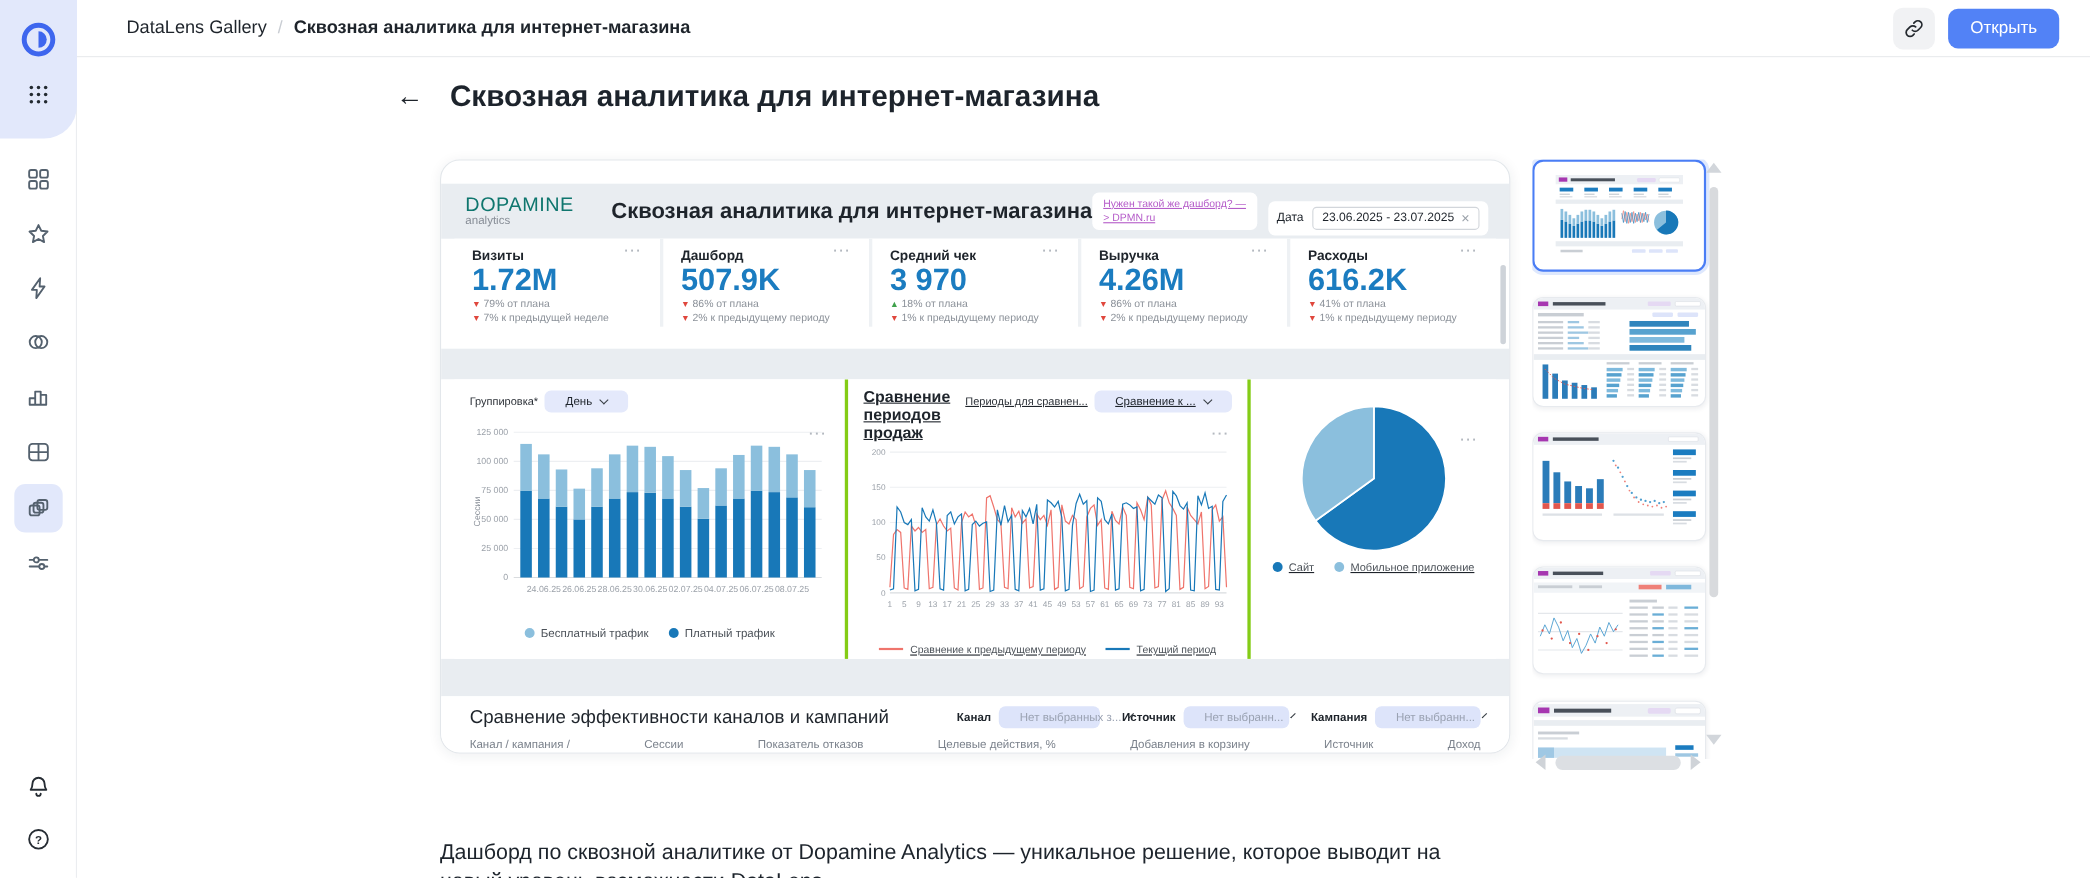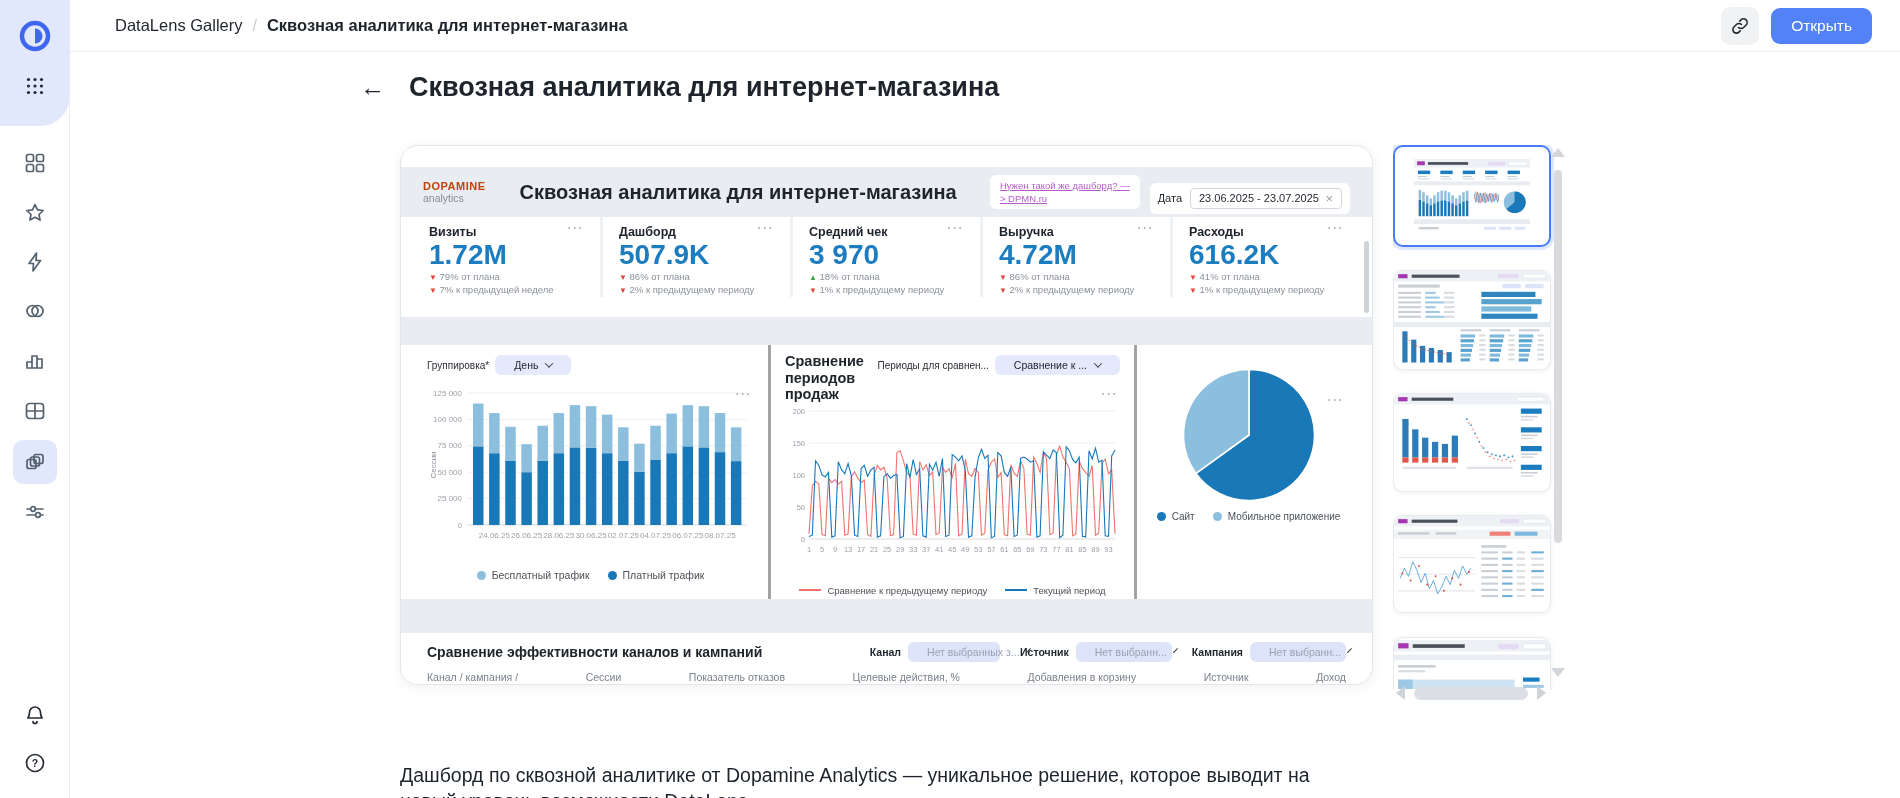--- a/index.html
+++ b/index.html
@@ -30,7 +30,7 @@
   
   .preview{position:absolute;left:400px;top:145px;width:973px;height:540px;background:#fff;border:1px solid #e3e7eb;border-radius:18px;box-shadow:0 2px 12px rgba(30,40,60,.07);overflow:hidden;}
   .dash-header{margin-top:21px;height:50px;background:#e9edf1;display:flex;align-items:center;padding:0 22px;}
-  .logo-main{font-size:11px;font-weight:700;color:#c2410c;letter-spacing:.5px;line-height:1.05;}
+  .logo-main{font-size:18px;font-weight:400;color:#0f766e;letter-spacing:.5px;line-height:1.05;}
   .logo-sub{font-size:10.5px;color:#878d96;line-height:1;}
   .dash-title{font-size:20px;font-weight:700;color:#1e242b;margin-left:34px;white-space:nowrap;}
   .promo{margin-left:auto;background:#fff;border-radius:6px;padding:4px 10px;font-size:9.5px;color:#b55cc9;text-decoration:underline;line-height:1.4;cursor:pointer;white-space:nowrap;}

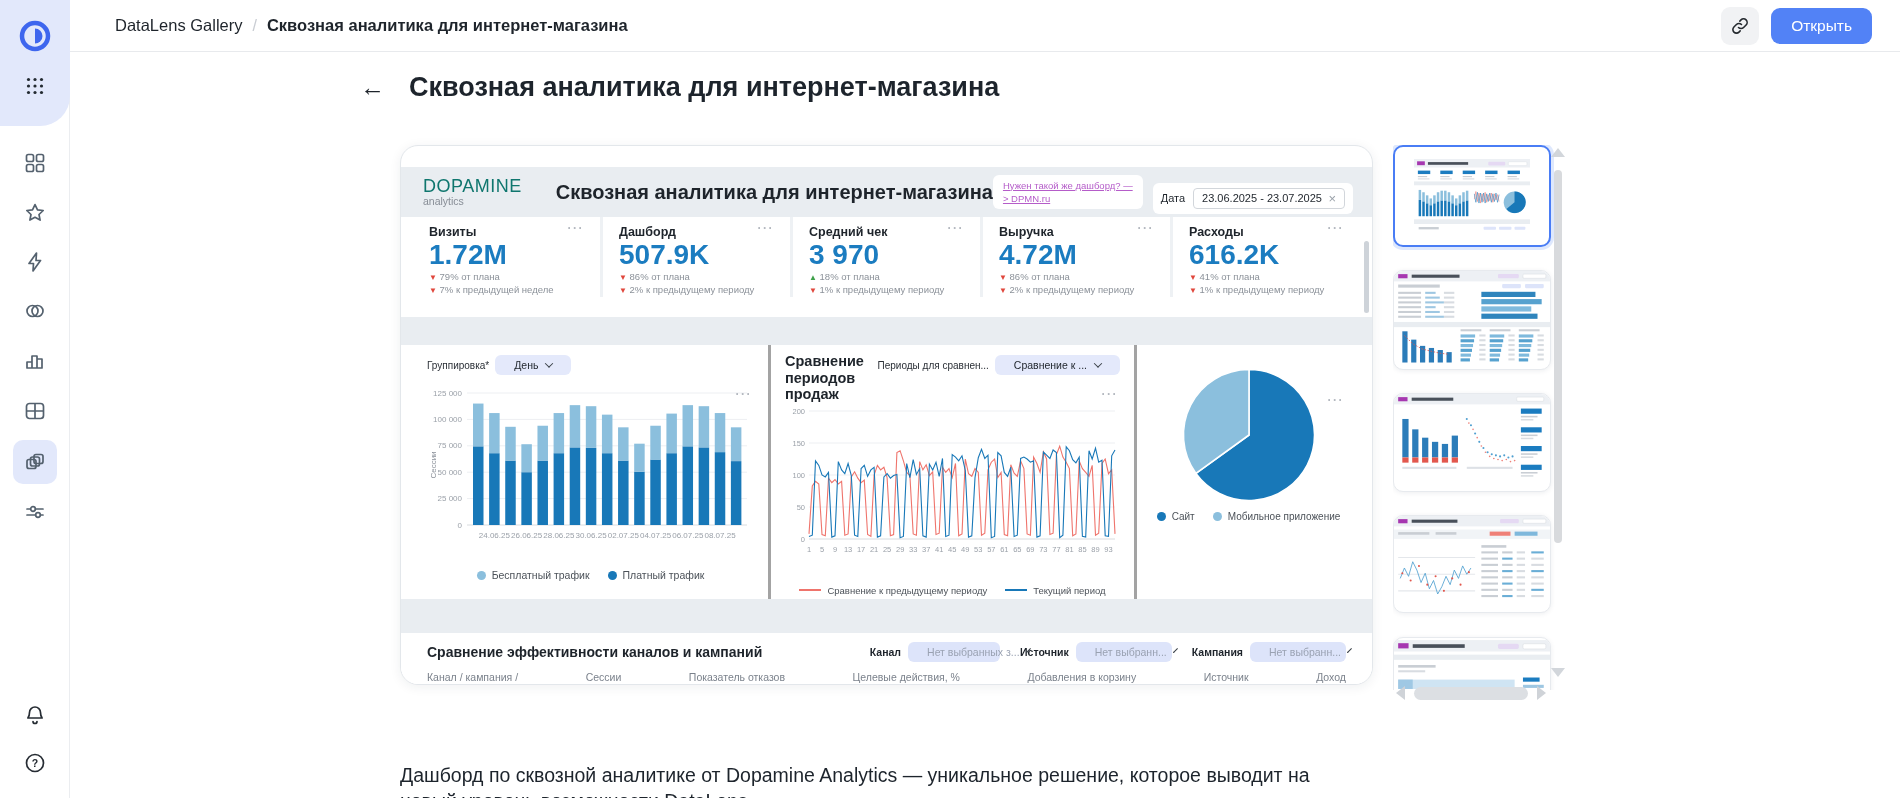--- a/index.html
+++ b/index.html
@@ -259,7 +259,7 @@
           <span class="kpi-title">Выручка</span>
           <span class="dots">···</span>
         </div>
-        <div class="kpi-value">4.72M</div>
+        <div class="kpi-value">4.26M</div>
         <div class="kpi-delta"><span class="arr down">▼</span> 86% от плана</div>
         <div class="kpi-delta"><span class="arr down">▼</span> 2% к предыдущему периоду</div>
       </div>

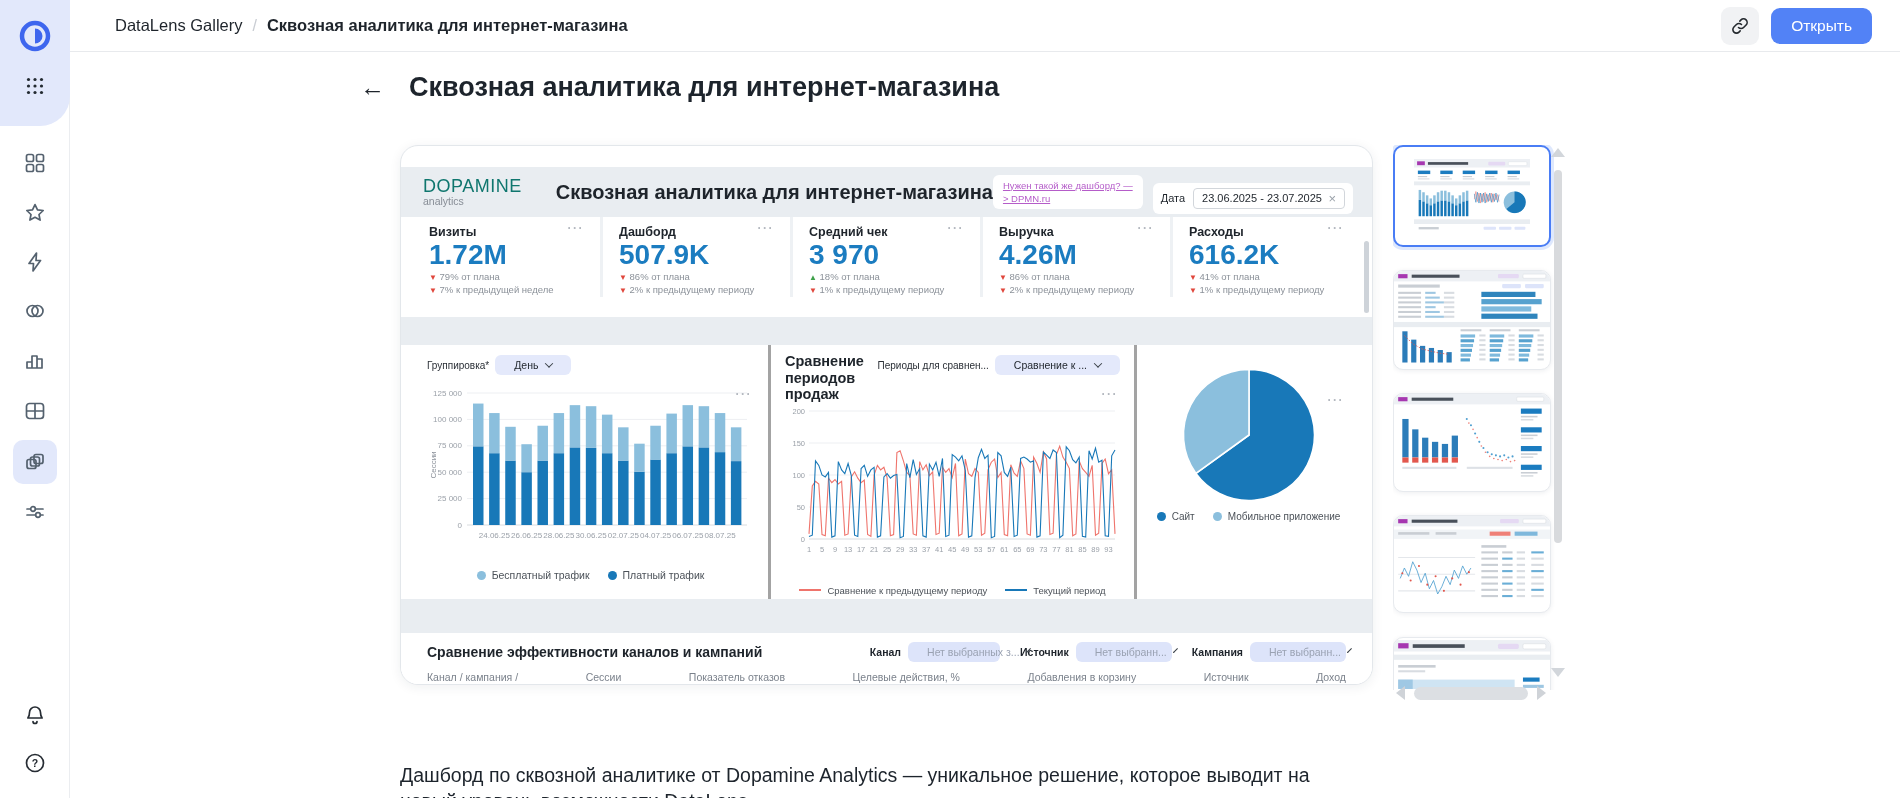--- a/index.html
+++ b/index.html
@@ -53,7 +53,7 @@
 
   .charts-row{display:flex;height:254px;padding:0 12px;background:#fff;}
   .chart-card{background:#fff;position:relative;padding:8px 14px 0;}
-  .chart-card + .chart-card{border-left:3px solid #a3a3a3;}
+  .chart-card + .chart-card{border-left:3px solid #84cc16;text-decoration:underline;}
   .c1{width:355px;} .c2{width:366px;} .c3{flex:1;}
   .chart-head{display:flex;justify-content:space-between;align-items:flex-start;min-height:34px;}
   .chart-title{font-size:14.5px;font-weight:700;line-height:1.15;}

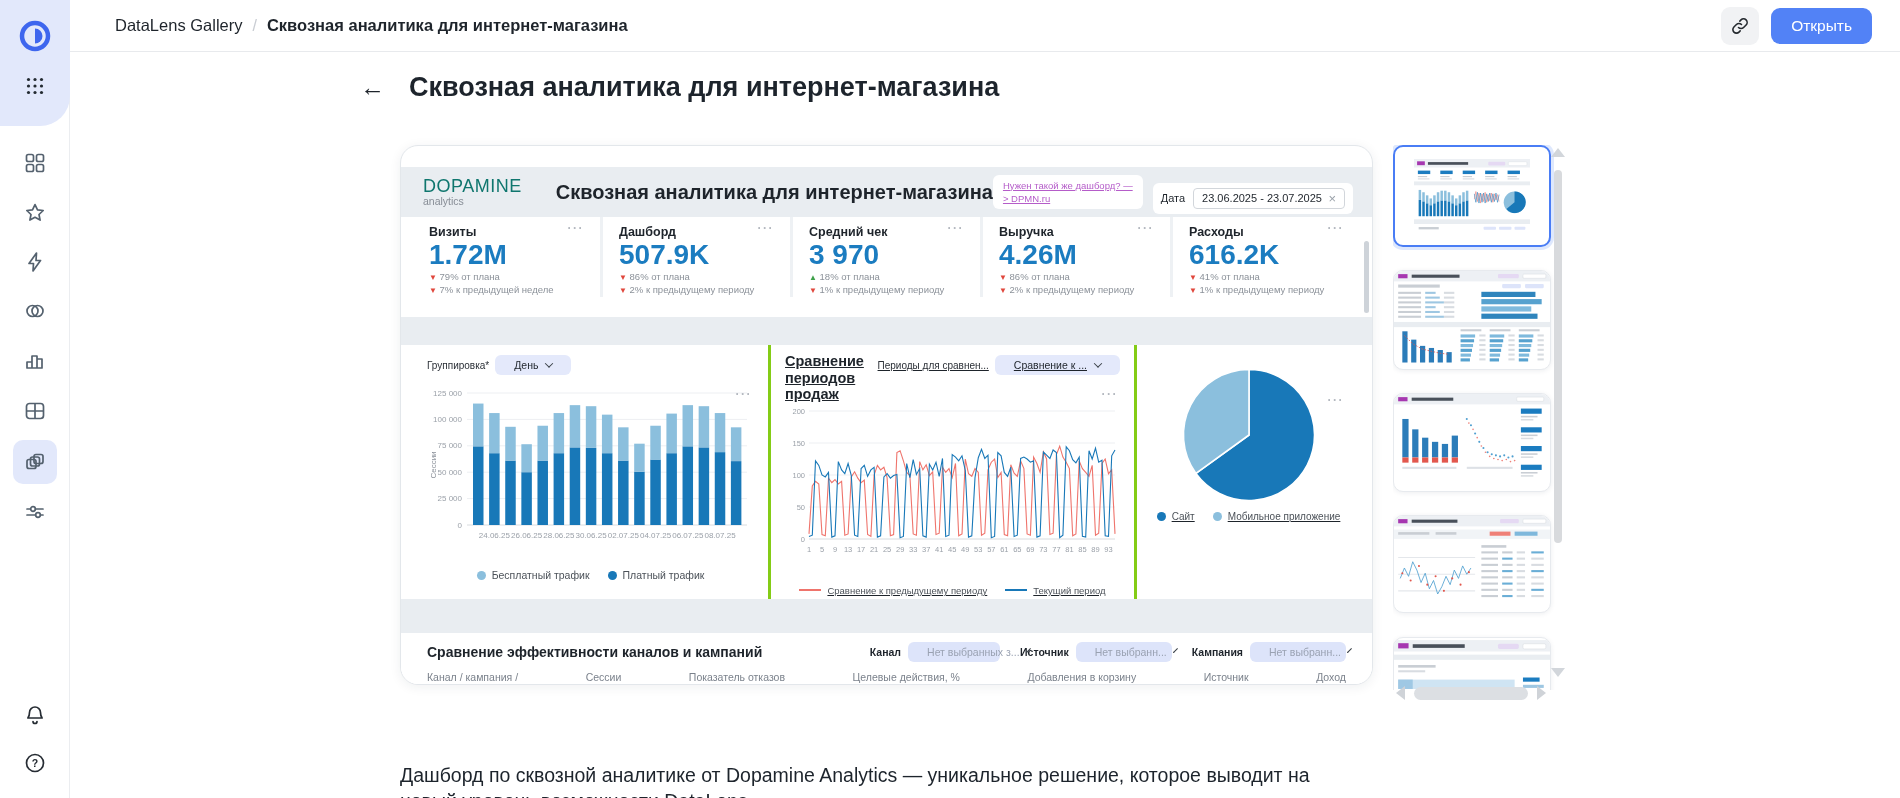--- a/index.html
+++ b/index.html
@@ -71,7 +71,7 @@
 
   .cmp-section{padding:6px 26px 0;background:#fff;}
   .cmp-head{display:flex;align-items:center;height:26px;}
-  .cmp-title{font-size:14px;font-weight:700;white-space:nowrap;}
+  .cmp-title{font-size:17px;font-weight:400;white-space:nowrap;}
   .cmp-filters{margin-left:auto;display:flex;gap:20px;align-items:center;}
   .filter{display:flex;gap:7px;align-items:center;font-size:10.5px;font-weight:700;}
   .filter .sel{font-weight:400;background:#dde4fa;justify-content:space-between;}

